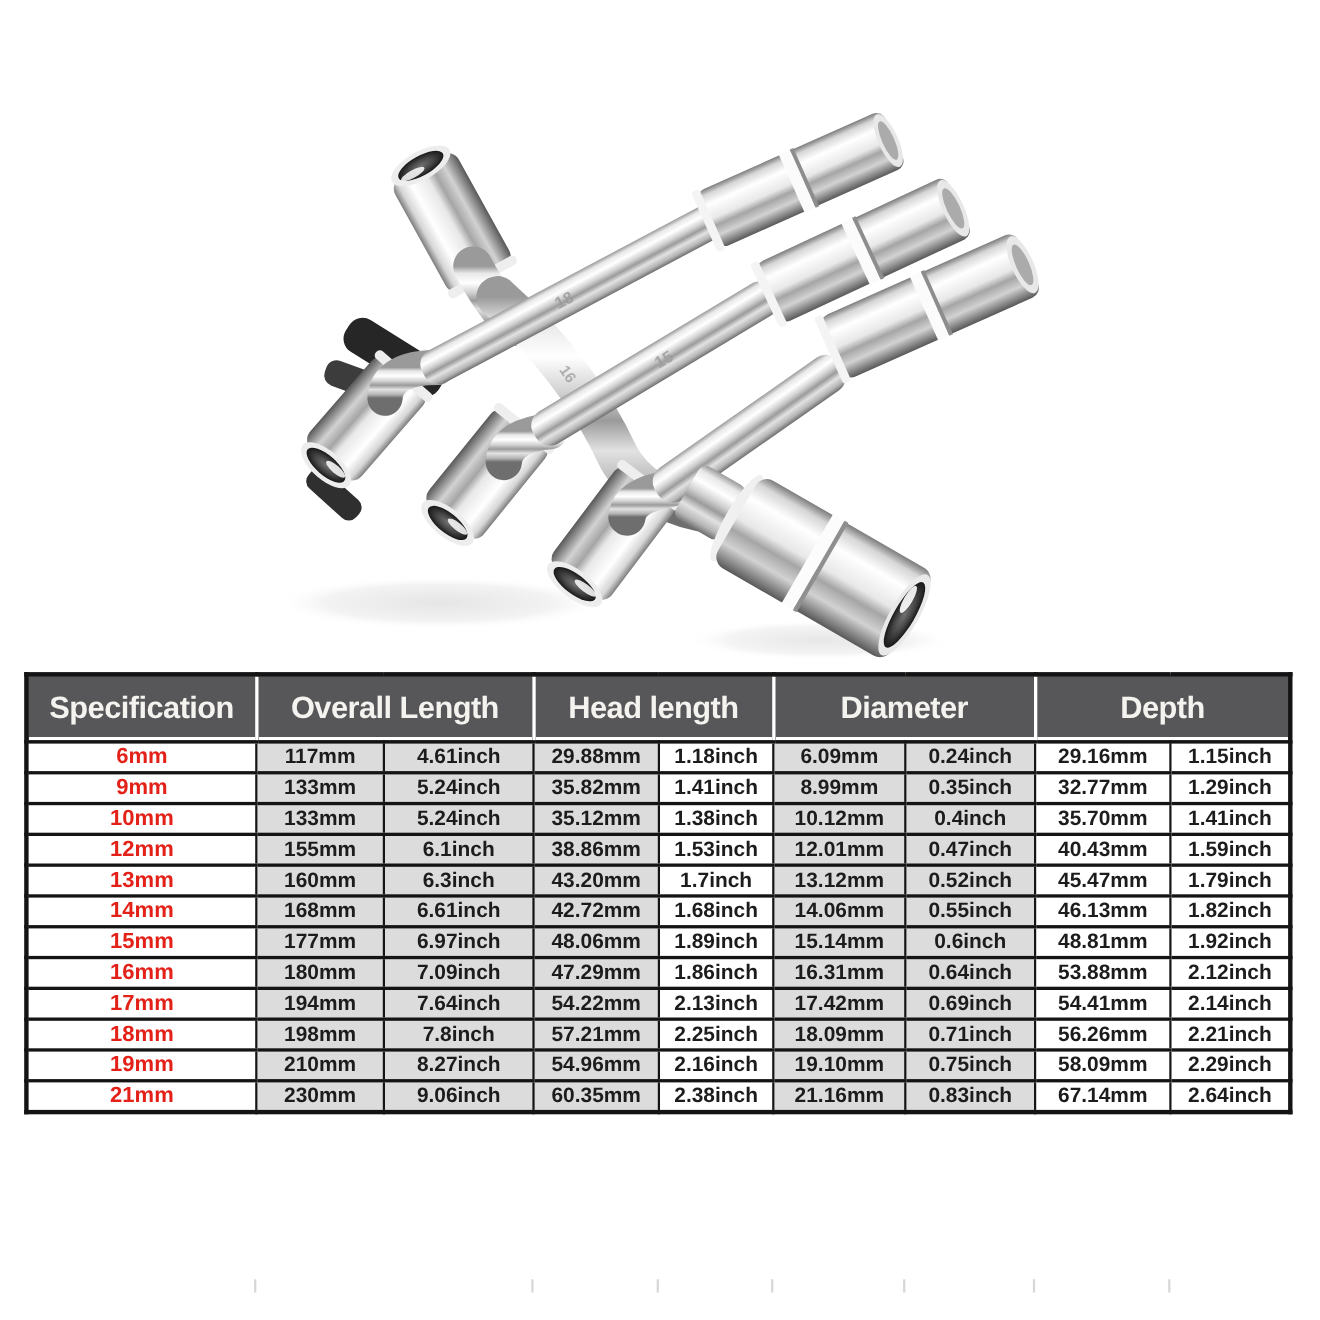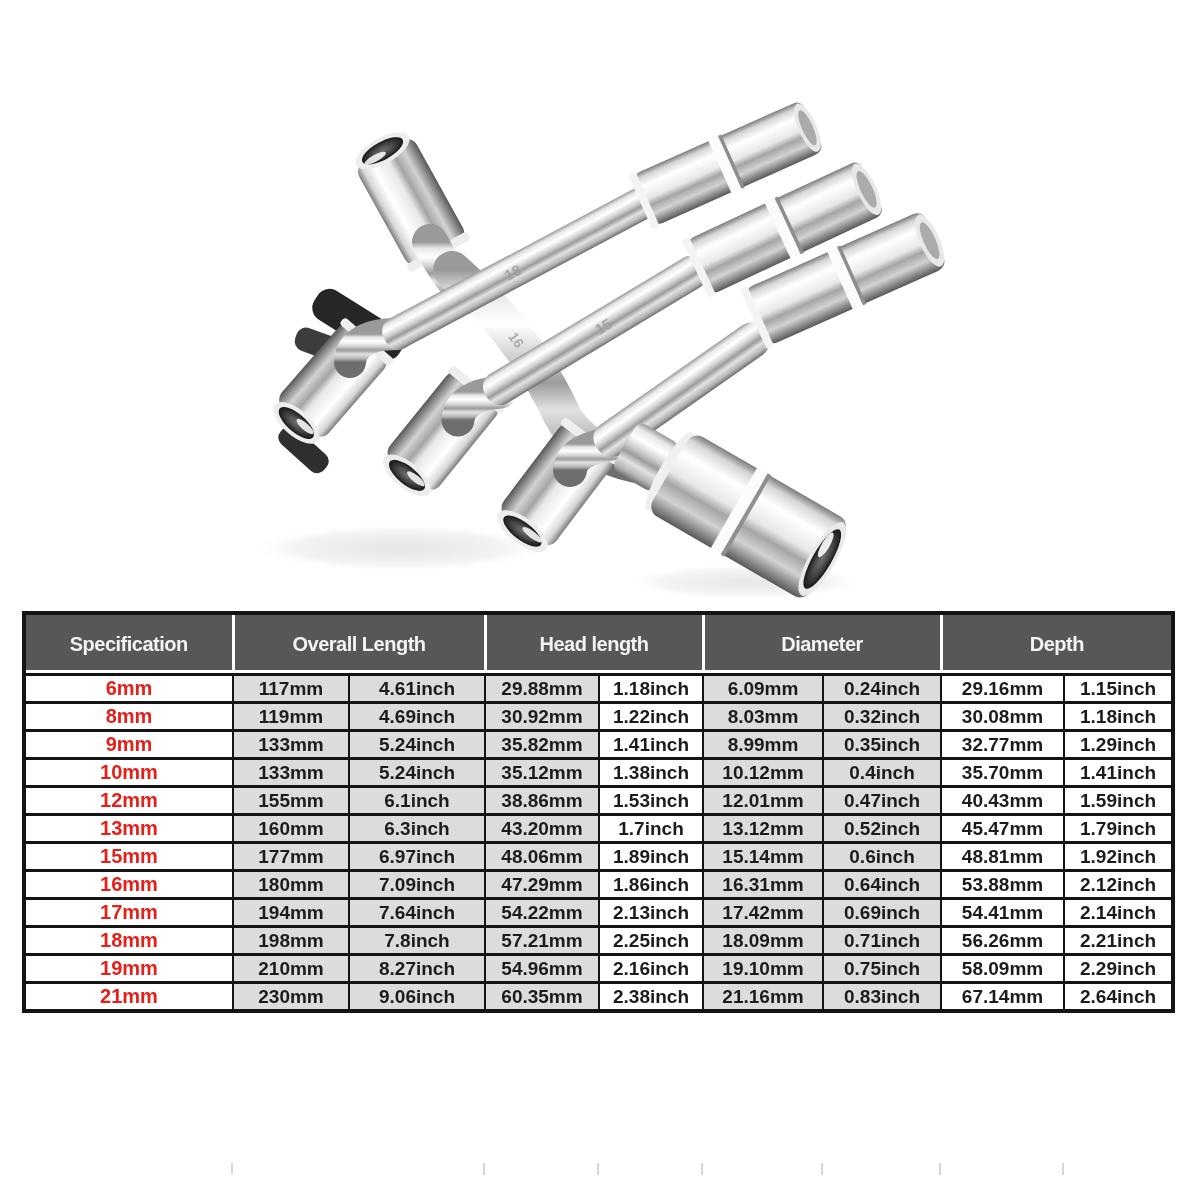--- a/index.html
+++ b/index.html
@@ -22,7 +22,7 @@
   .spec-table th{
     background:var(--header-bg);
     color:var(--header-text);
-    font-size:20px;
+    font-size:28px;
     font-weight:bold;
     letter-spacing:-0.5px;
     height:58px;

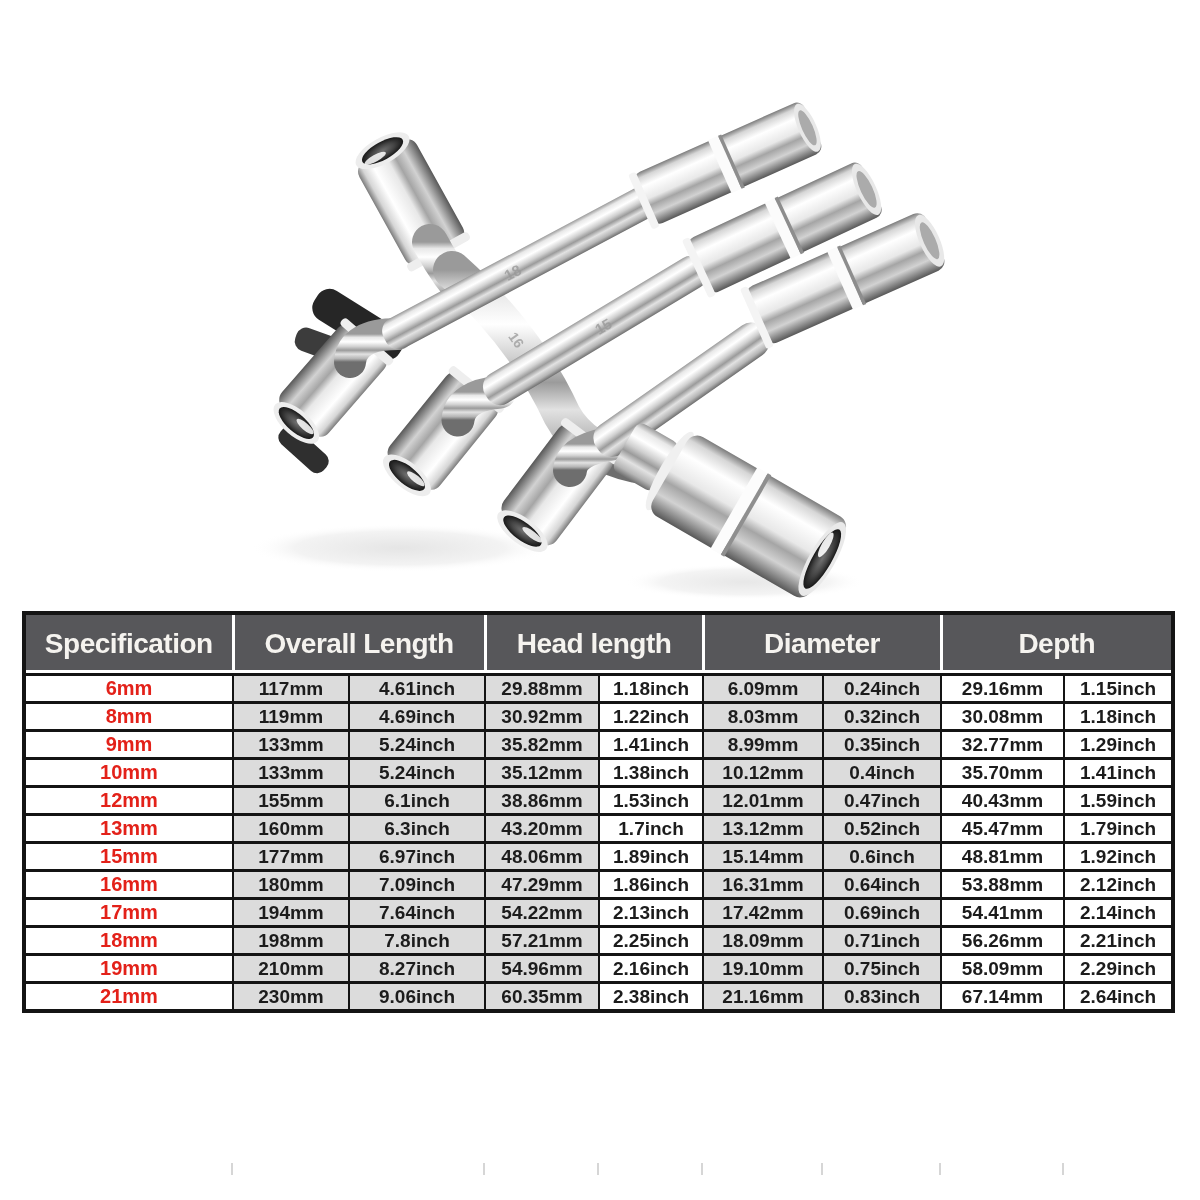--- a/index.html
+++ b/index.html
@@ -249,17 +249,6 @@
         <td>1.15inch</td>
       </tr>
       <tr>
-        <td>8mm</td>
-        <td>119mm</td>
-        <td>4.69inch</td>
-        <td>30.92mm</td>
-        <td>1.22inch</td>
-        <td>8.03mm</td>
-        <td>0.32inch</td>
-        <td>30.08mm</td>
-        <td>1.18inch</td>
-      </tr>
-      <tr>
         <td>9mm</td>
         <td>133mm</td>
         <td>5.24inch</td>

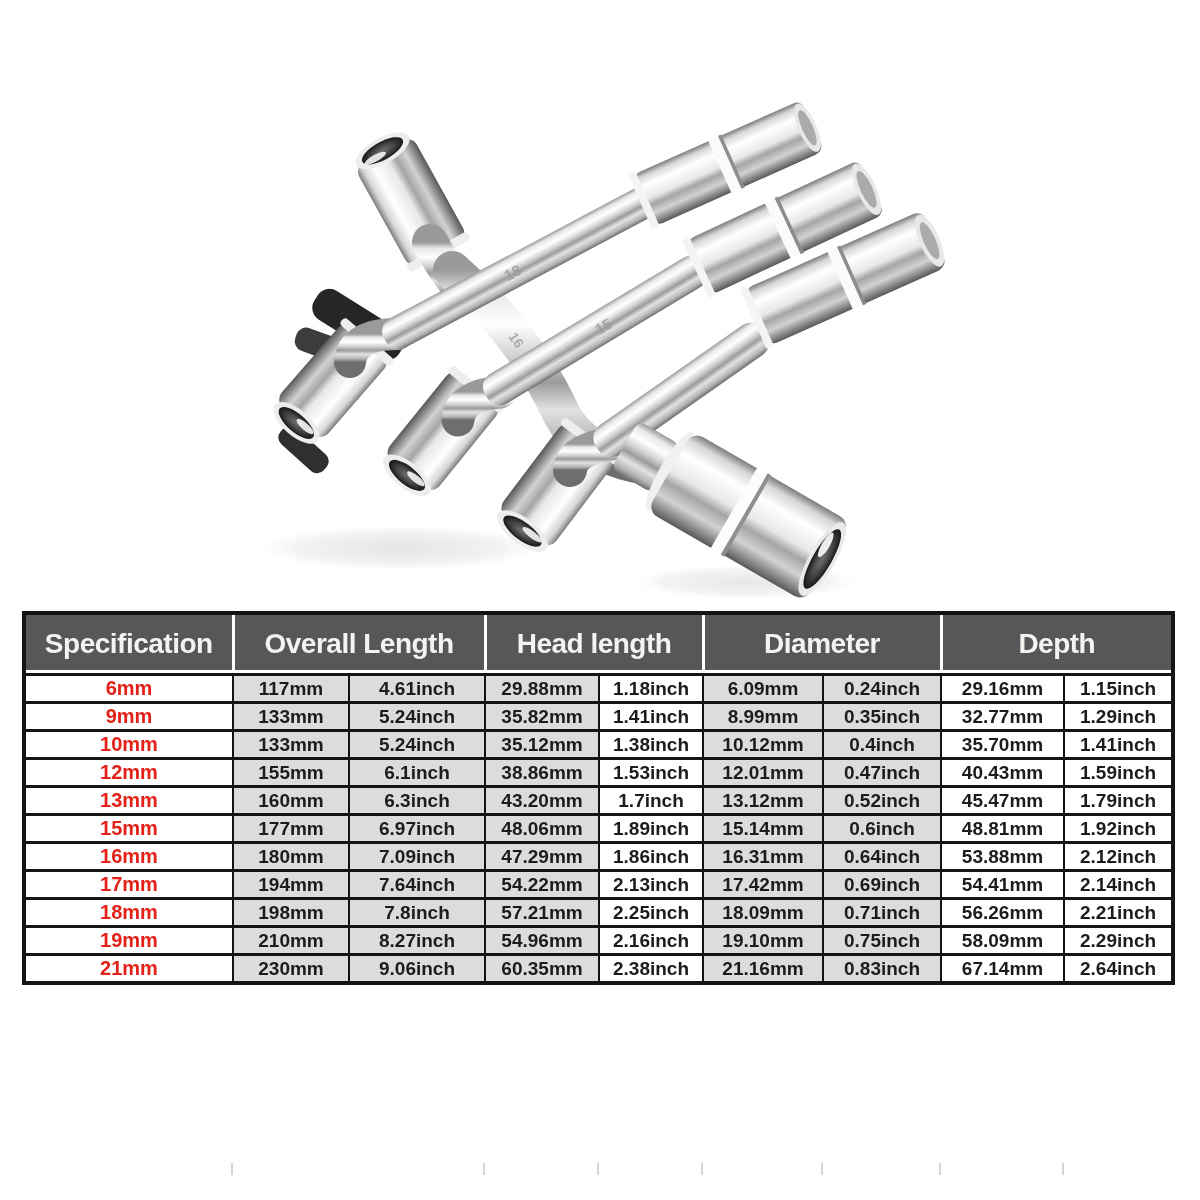--- a/index.html
+++ b/index.html
@@ -293,6 +293,17 @@
         <td>1.79inch</td>
       </tr>
       <tr>
+        <td>14mm</td>
+        <td>168mm</td>
+        <td>6.61inch</td>
+        <td>42.72mm</td>
+        <td>1.68inch</td>
+        <td>14.06mm</td>
+        <td>0.55inch</td>
+        <td>46.13mm</td>
+        <td>1.82inch</td>
+      </tr>
+      <tr>
         <td>15mm</td>
         <td>177mm</td>
         <td>6.97inch</td>

